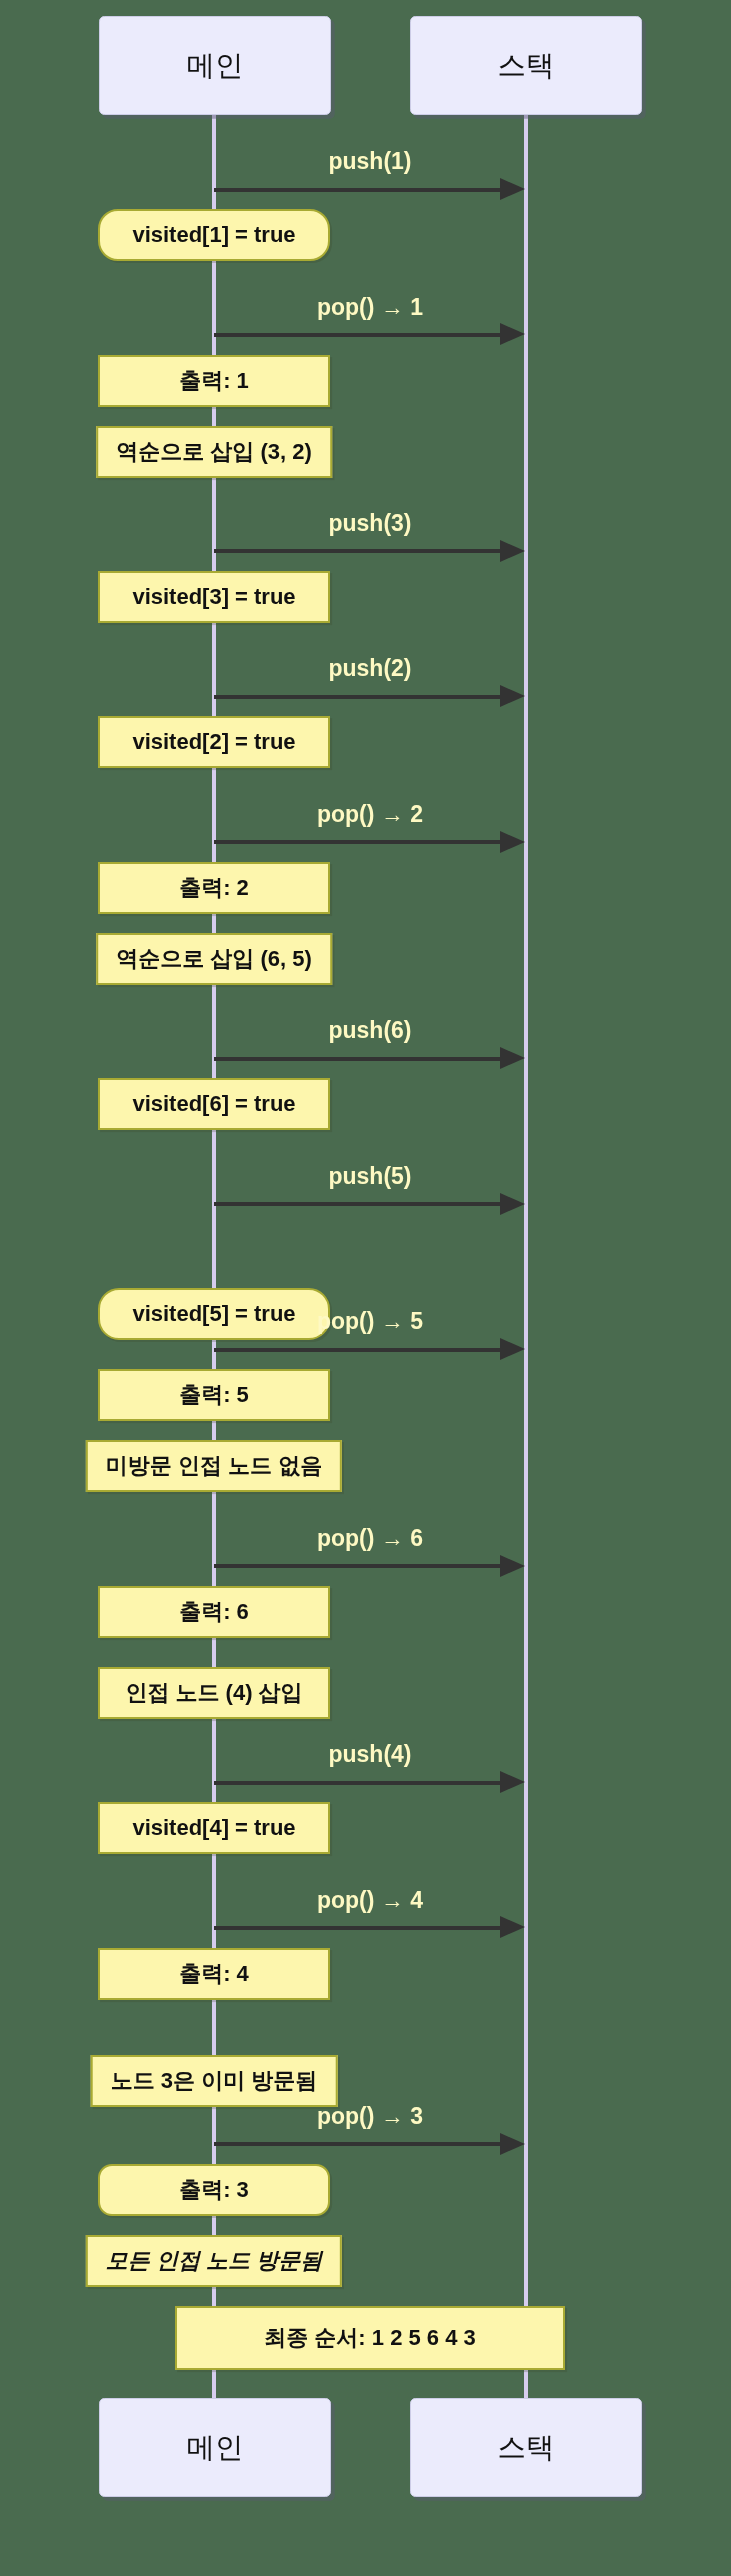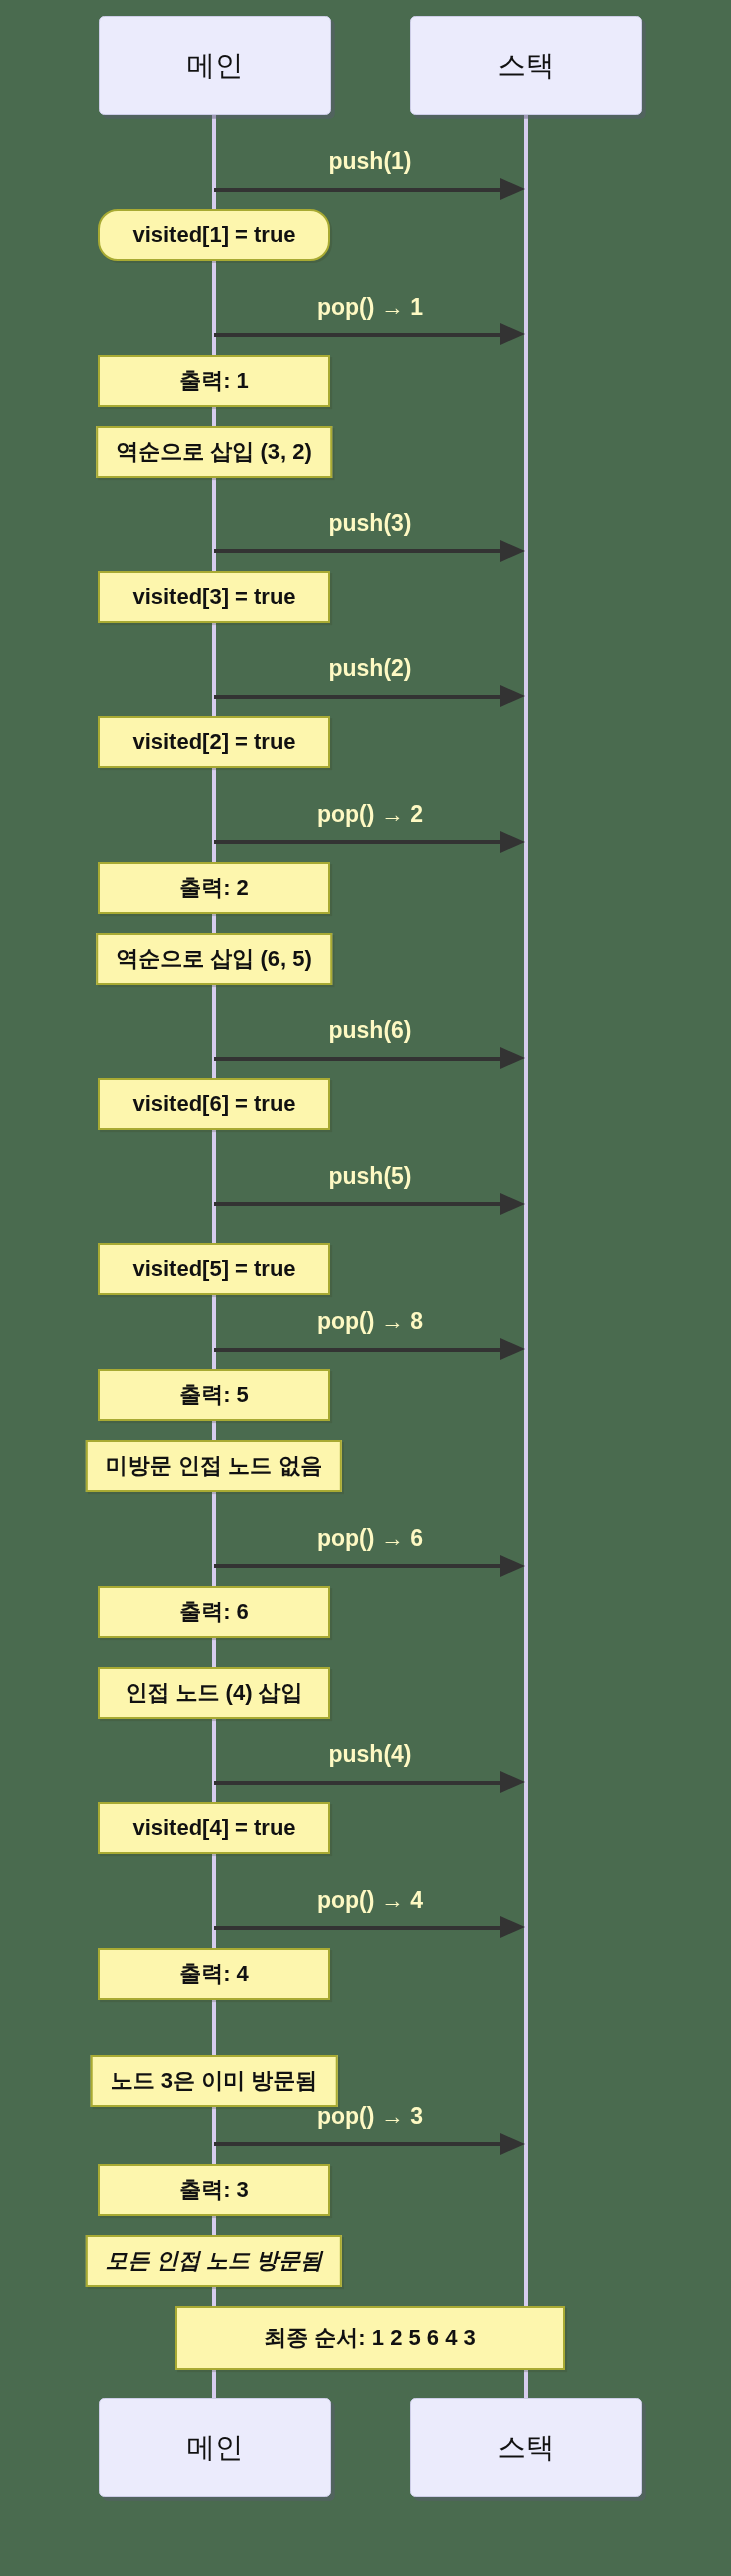--- a/index.html
+++ b/index.html
@@ -83,7 +83,7 @@
       <div class="msg-label" style="top: 1156px;">push(5)</div>
       <div class="msg-line" style="top: 1202px;"></div>
       <div class="msg-head" style="top: 1193px;"></div>
-      <div class="note" style="top: 1243px;">visited[5] = true</div>
+      <div class="note" style="top: 1288px; border-radius: 21px;">visited[5] = true</div>
       <div class="msg-label" style="top: 1301px;">pop() → 8</div>
       <div class="msg-line" style="top: 1348px;"></div>
       <div class="msg-head" style="top: 1338px;"></div>

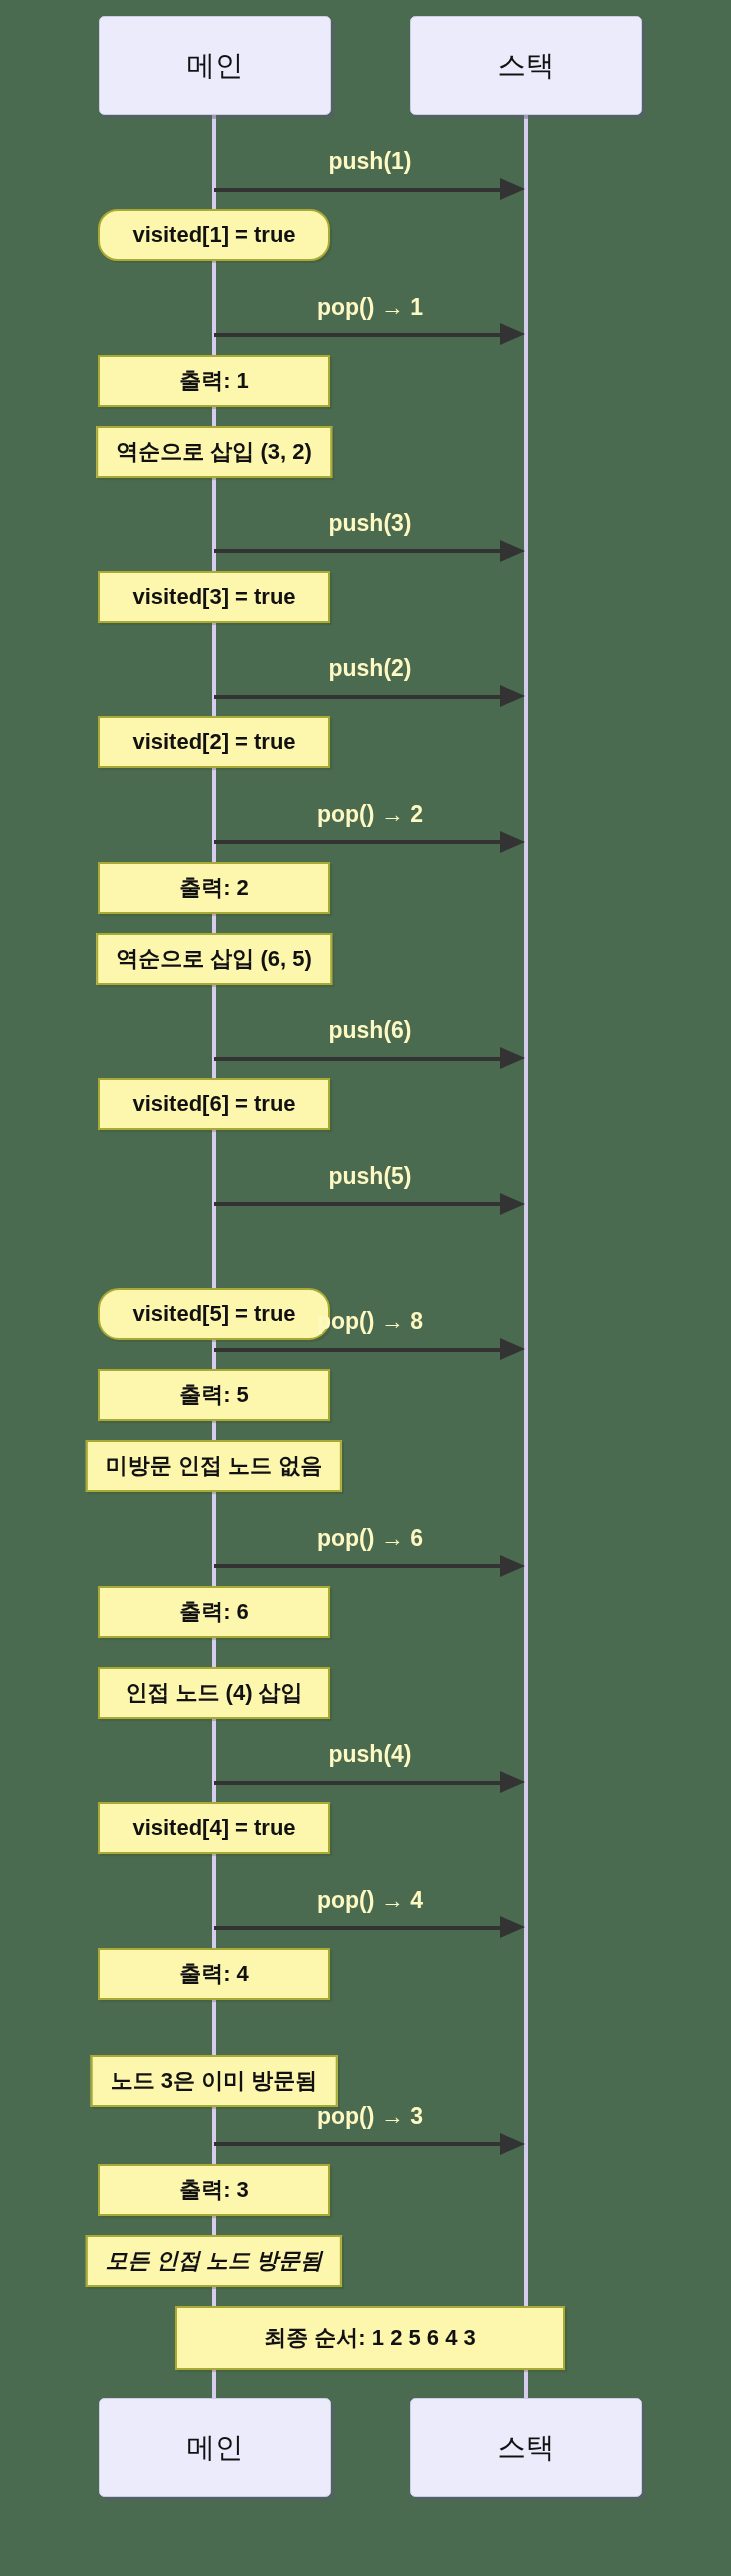--- a/index.html
+++ b/index.html
@@ -84,7 +84,7 @@
       <div class="msg-line" style="top: 1202px;"></div>
       <div class="msg-head" style="top: 1193px;"></div>
       <div class="note" style="top: 1288px; border-radius: 21px;">visited[5] = true</div>
-      <div class="msg-label" style="top: 1301px;">pop() → 8</div>
+      <div class="msg-label" style="top: 1301px;">pop() → 5</div>
       <div class="msg-line" style="top: 1348px;"></div>
       <div class="msg-head" style="top: 1338px;"></div>
       <div class="note" style="top: 1369px;">출력: 5</div>

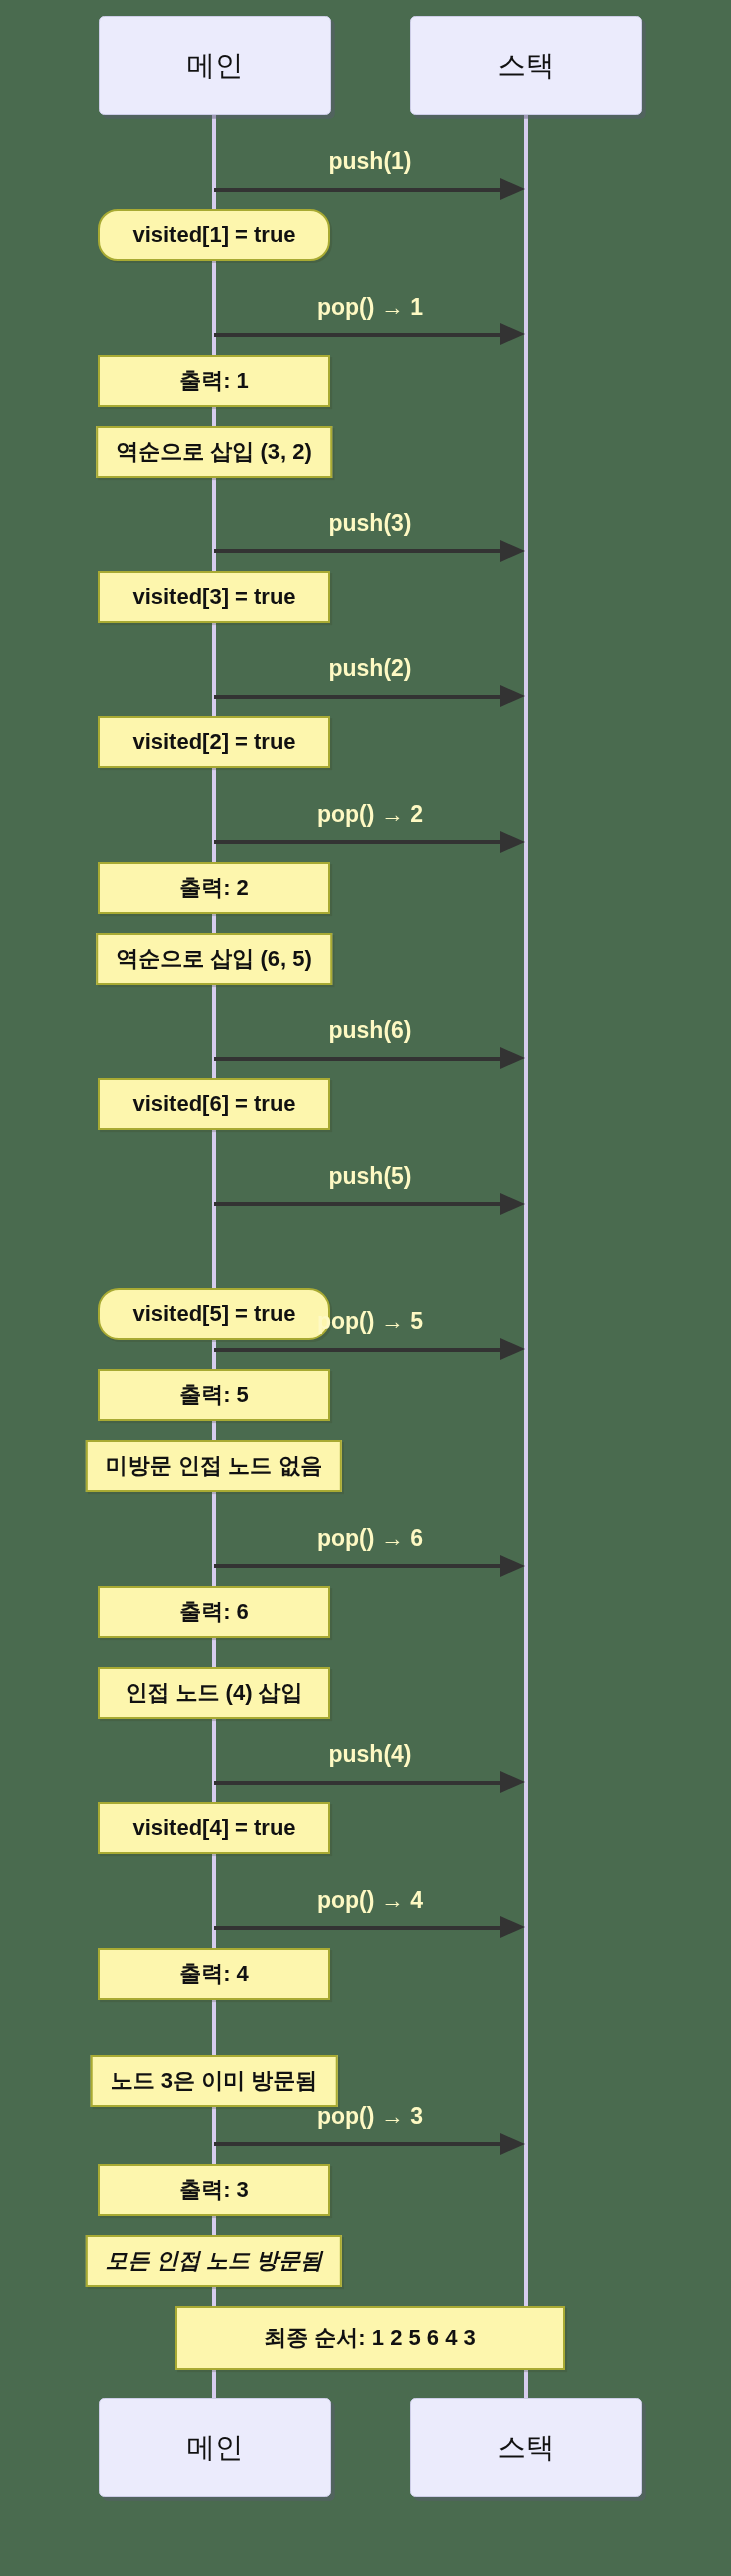--- a/index.html
+++ b/index.html
@@ -106,7 +106,7 @@
       <div class="msg-label" style="top: 2096px;">pop() → 3</div>
       <div class="msg-line" style="top: 2142px;"></div>
       <div class="msg-head" style="top: 2133px;"></div>
-      <div class="note" style="top: 2164px;">출력: 3</div>
+      <div class="note" style="top: 2164px; border-radius: 14px;">출력: 3</div>
       <div class="note" style="top: 2235px; font-style: italic;">모든 인접 노드 방문됨</div>
       <div class="note span" style="top: 2306px;">최종 순서: 1 2 5 6 4 3</div>
     </div>

